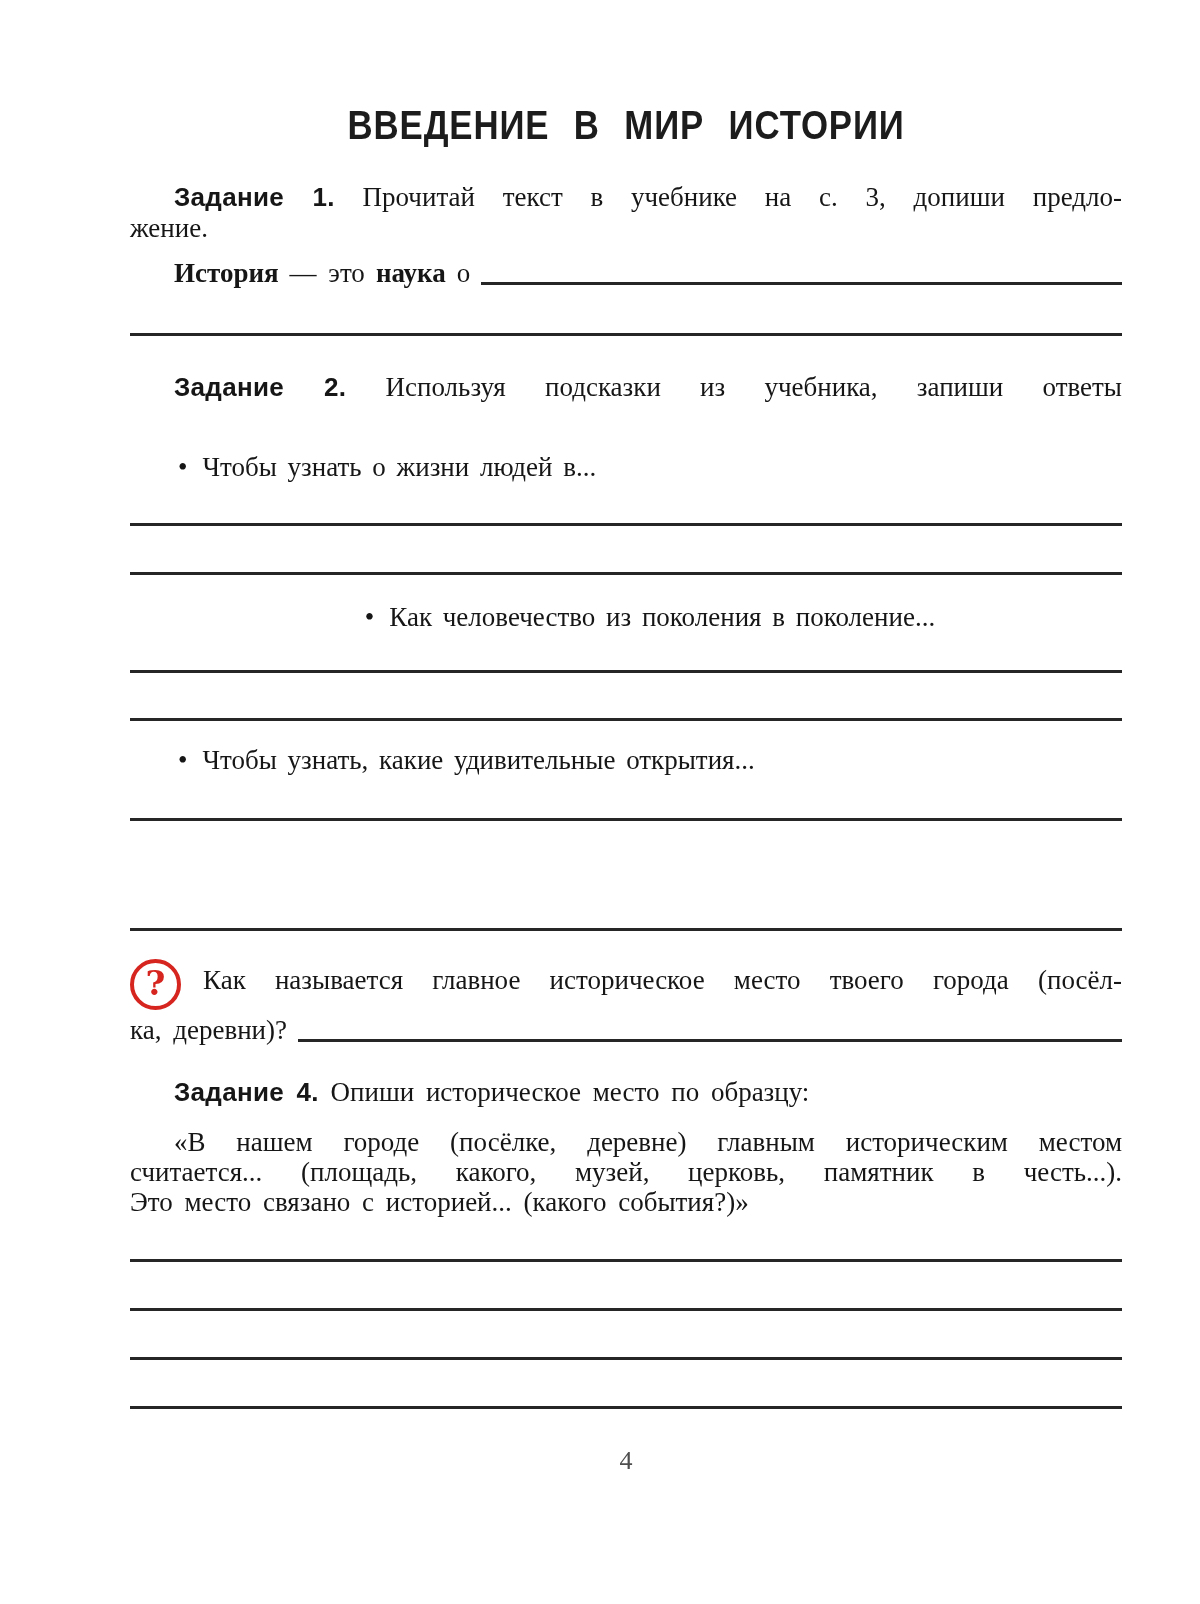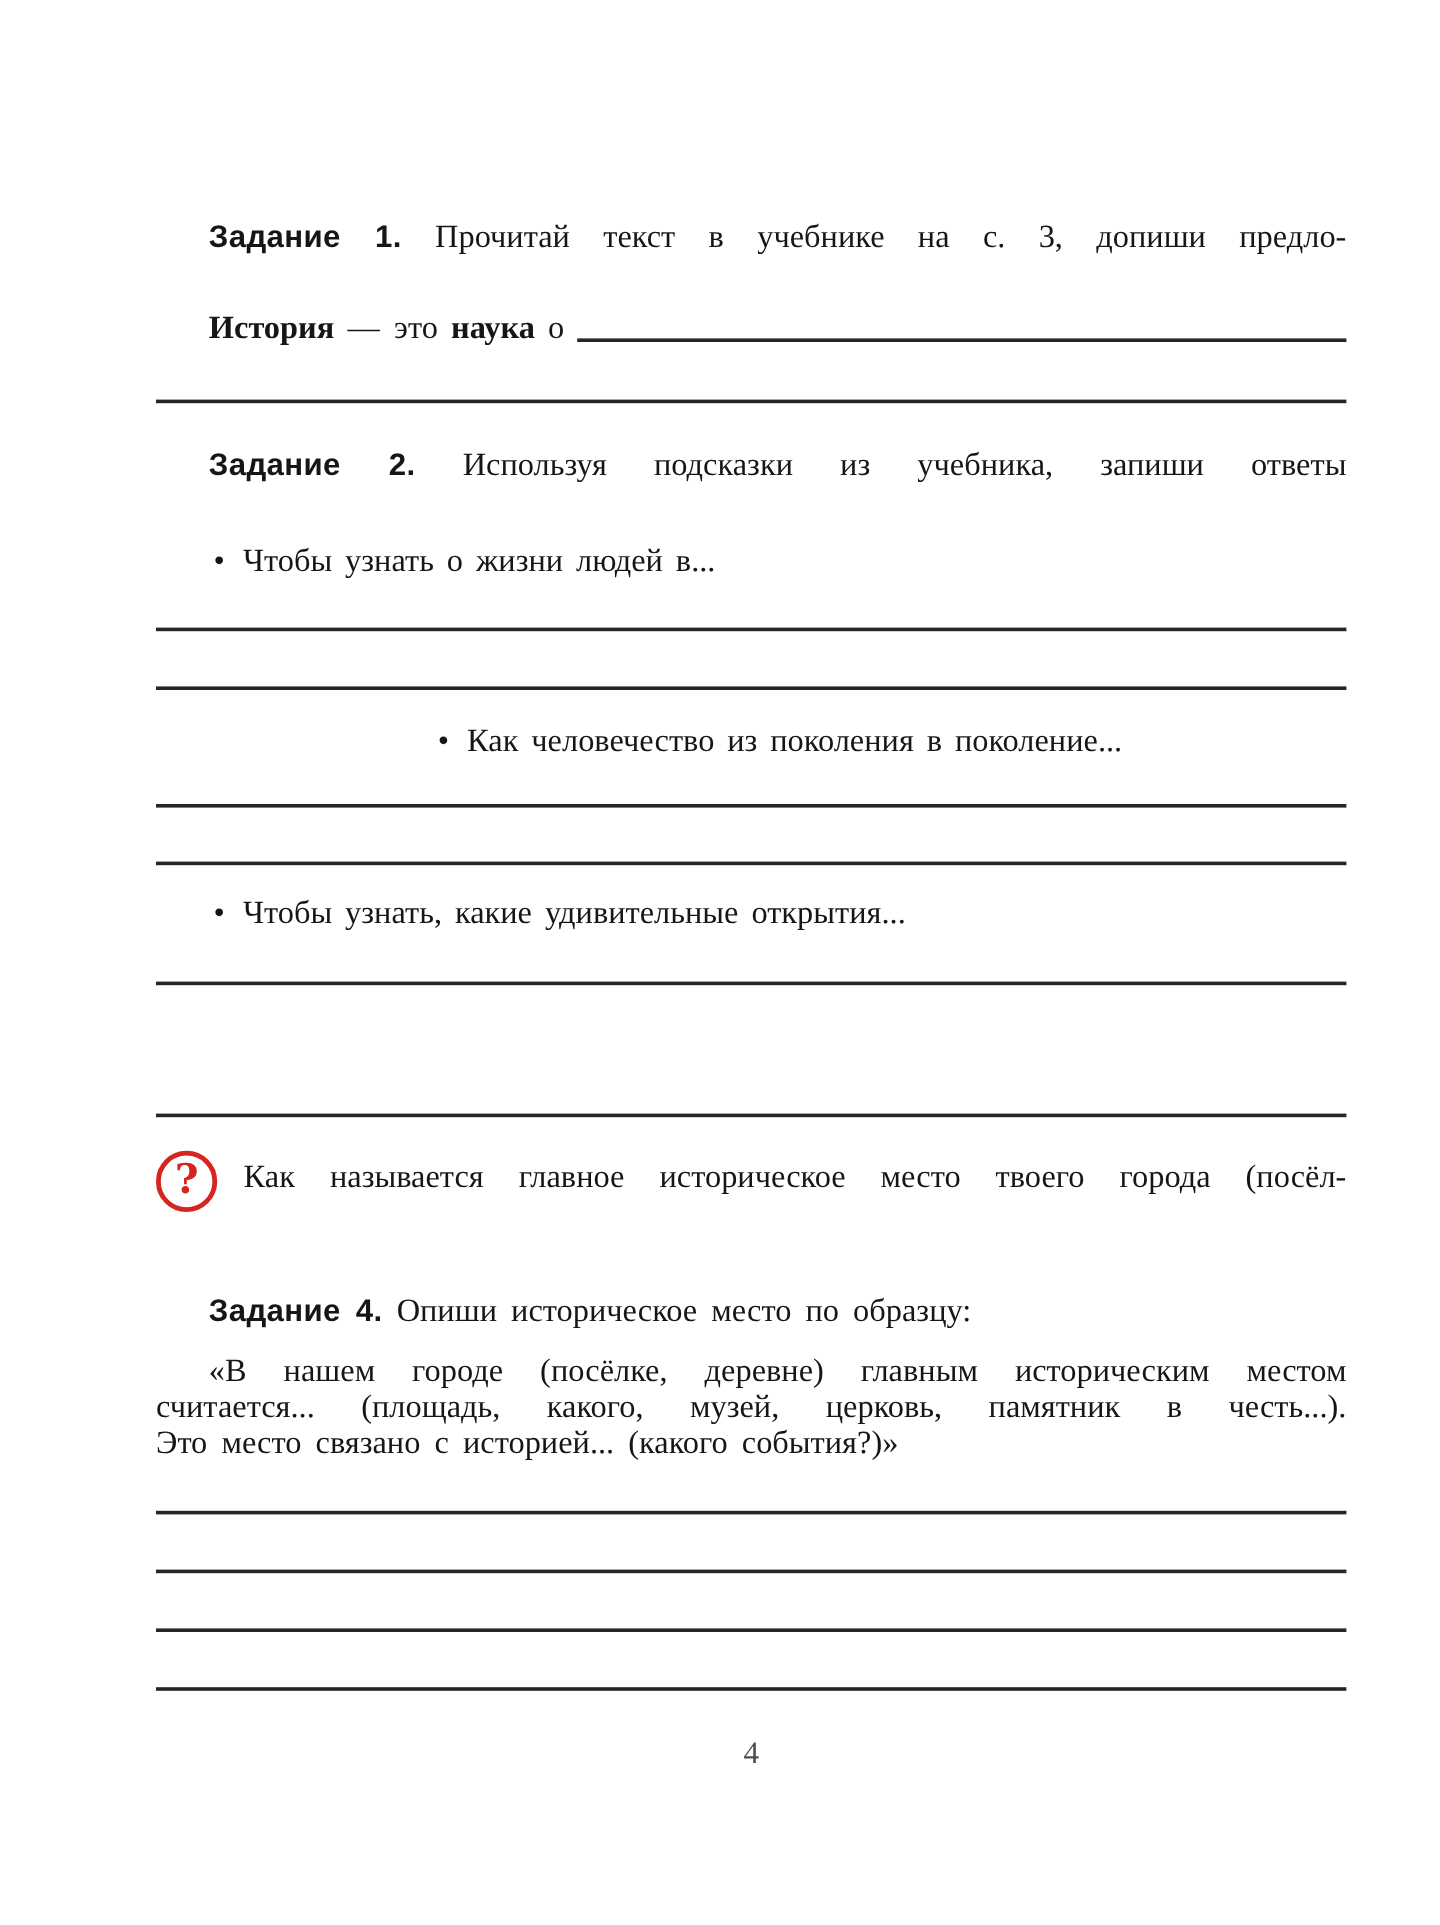--- a/index.html
+++ b/index.html
@@ -72,6 +72,9 @@
 
 <div class="page">
 
+  <div class="title">
+    <span class="title-inner">ВВЕДЕНИЕ В МИР ИСТОРИИ</span>
+  </div>
 
   <div class="row just indent" style="top:180px;">
     <span class="tlabel">Задание 1.</span>

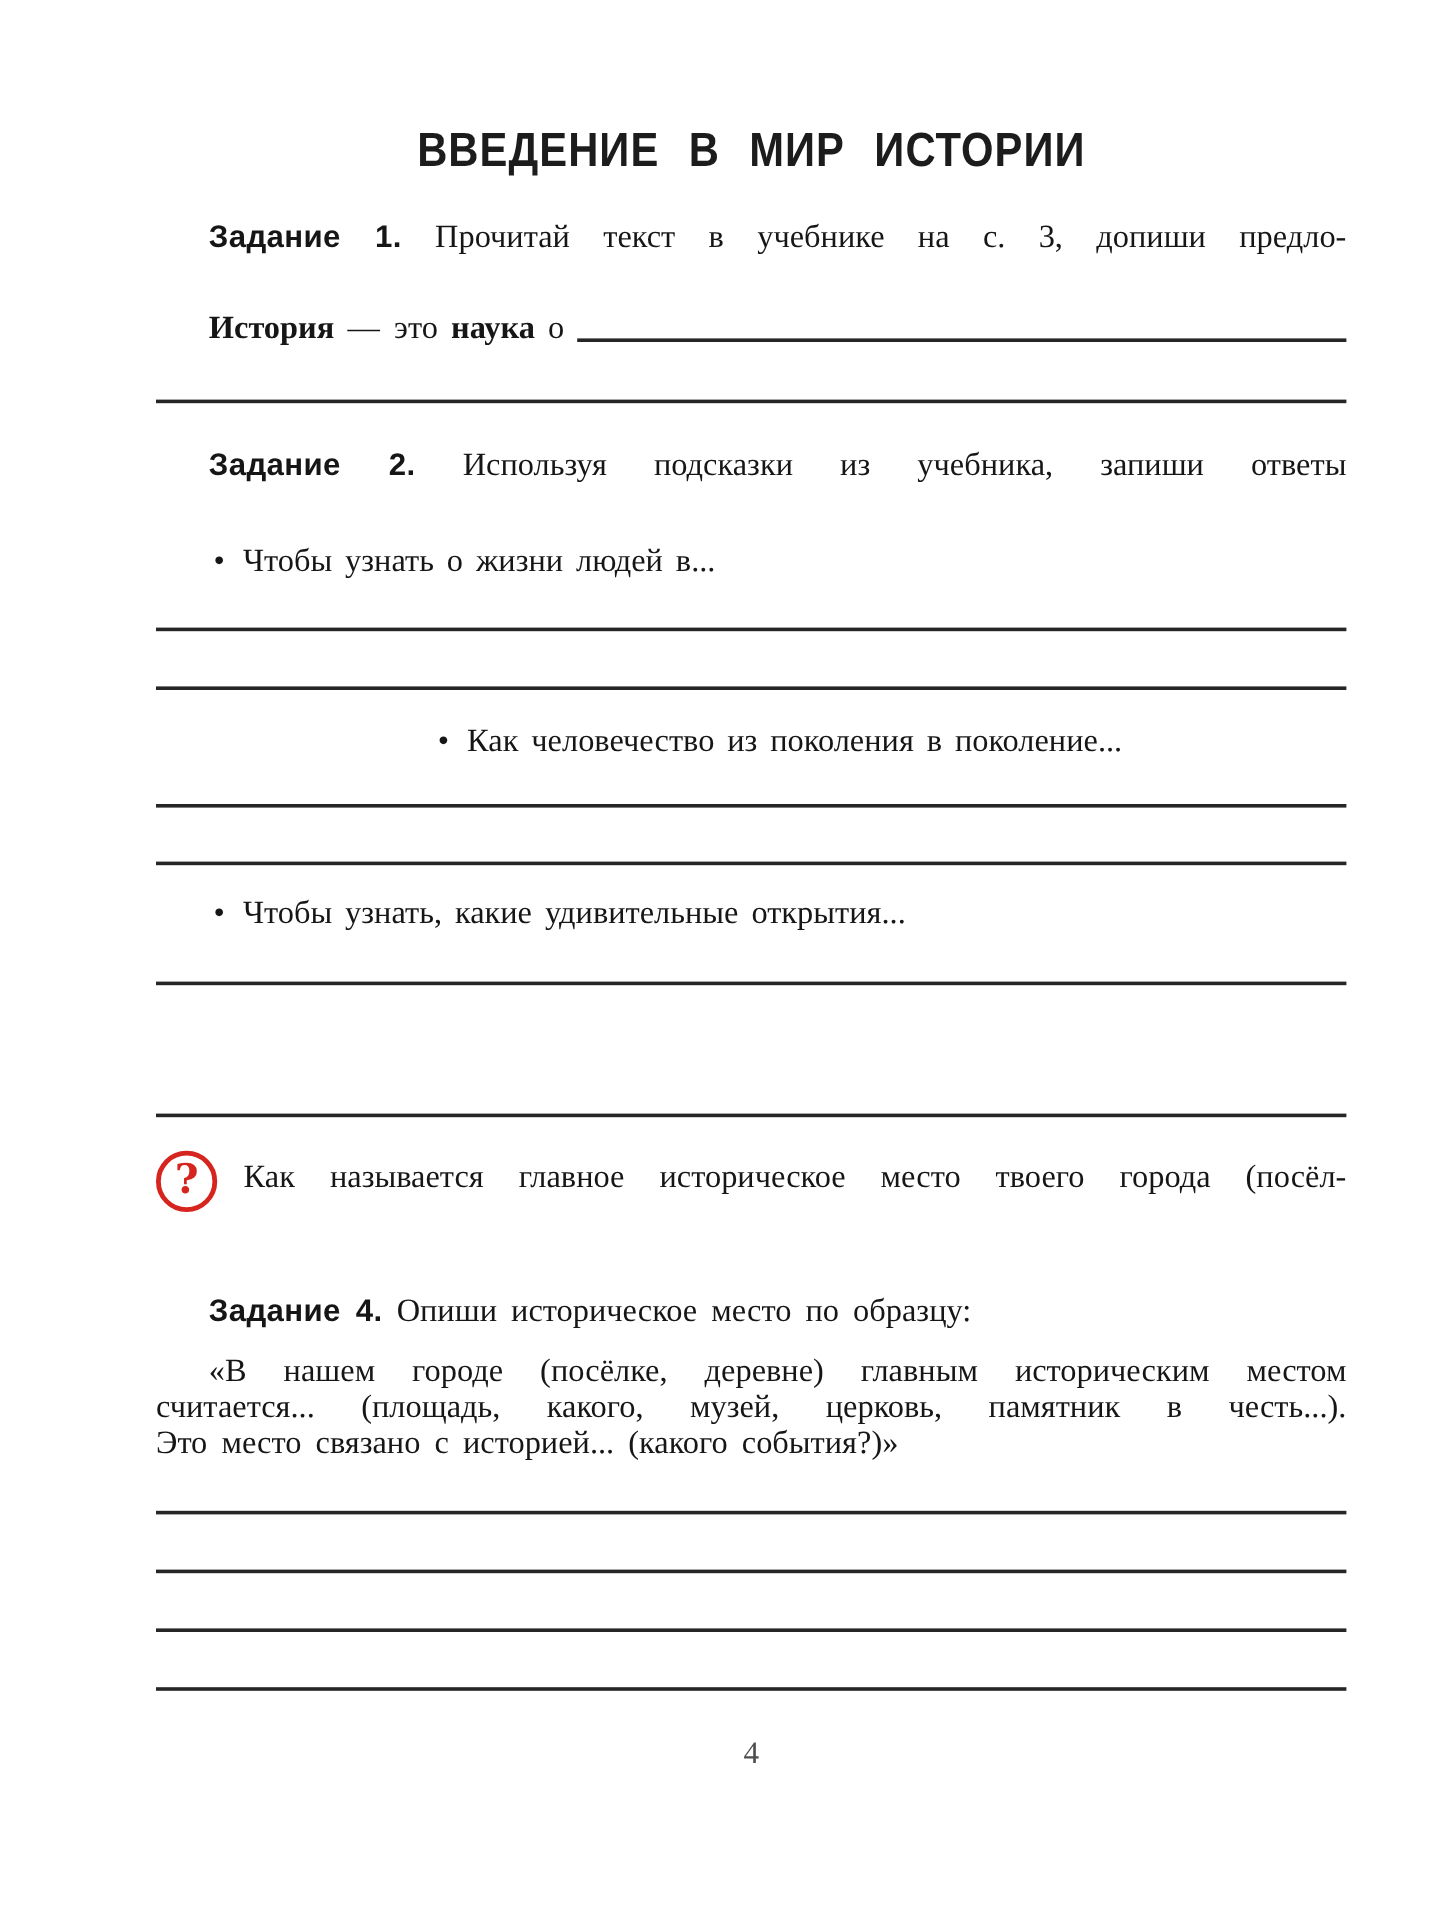--- a/index.html
+++ b/index.html
@@ -80,6 +80,7 @@
     <span class="tlabel">Задание 1.</span>
     <span>Прочитай текст в учебнике на с. 3, допиши предло-</span>
   </div>
+  <div class="row" style="top:211px;">жение.</div>
 
   <div class="row fillrow indent" style="top:256px;">
     <b class="w">История</b>

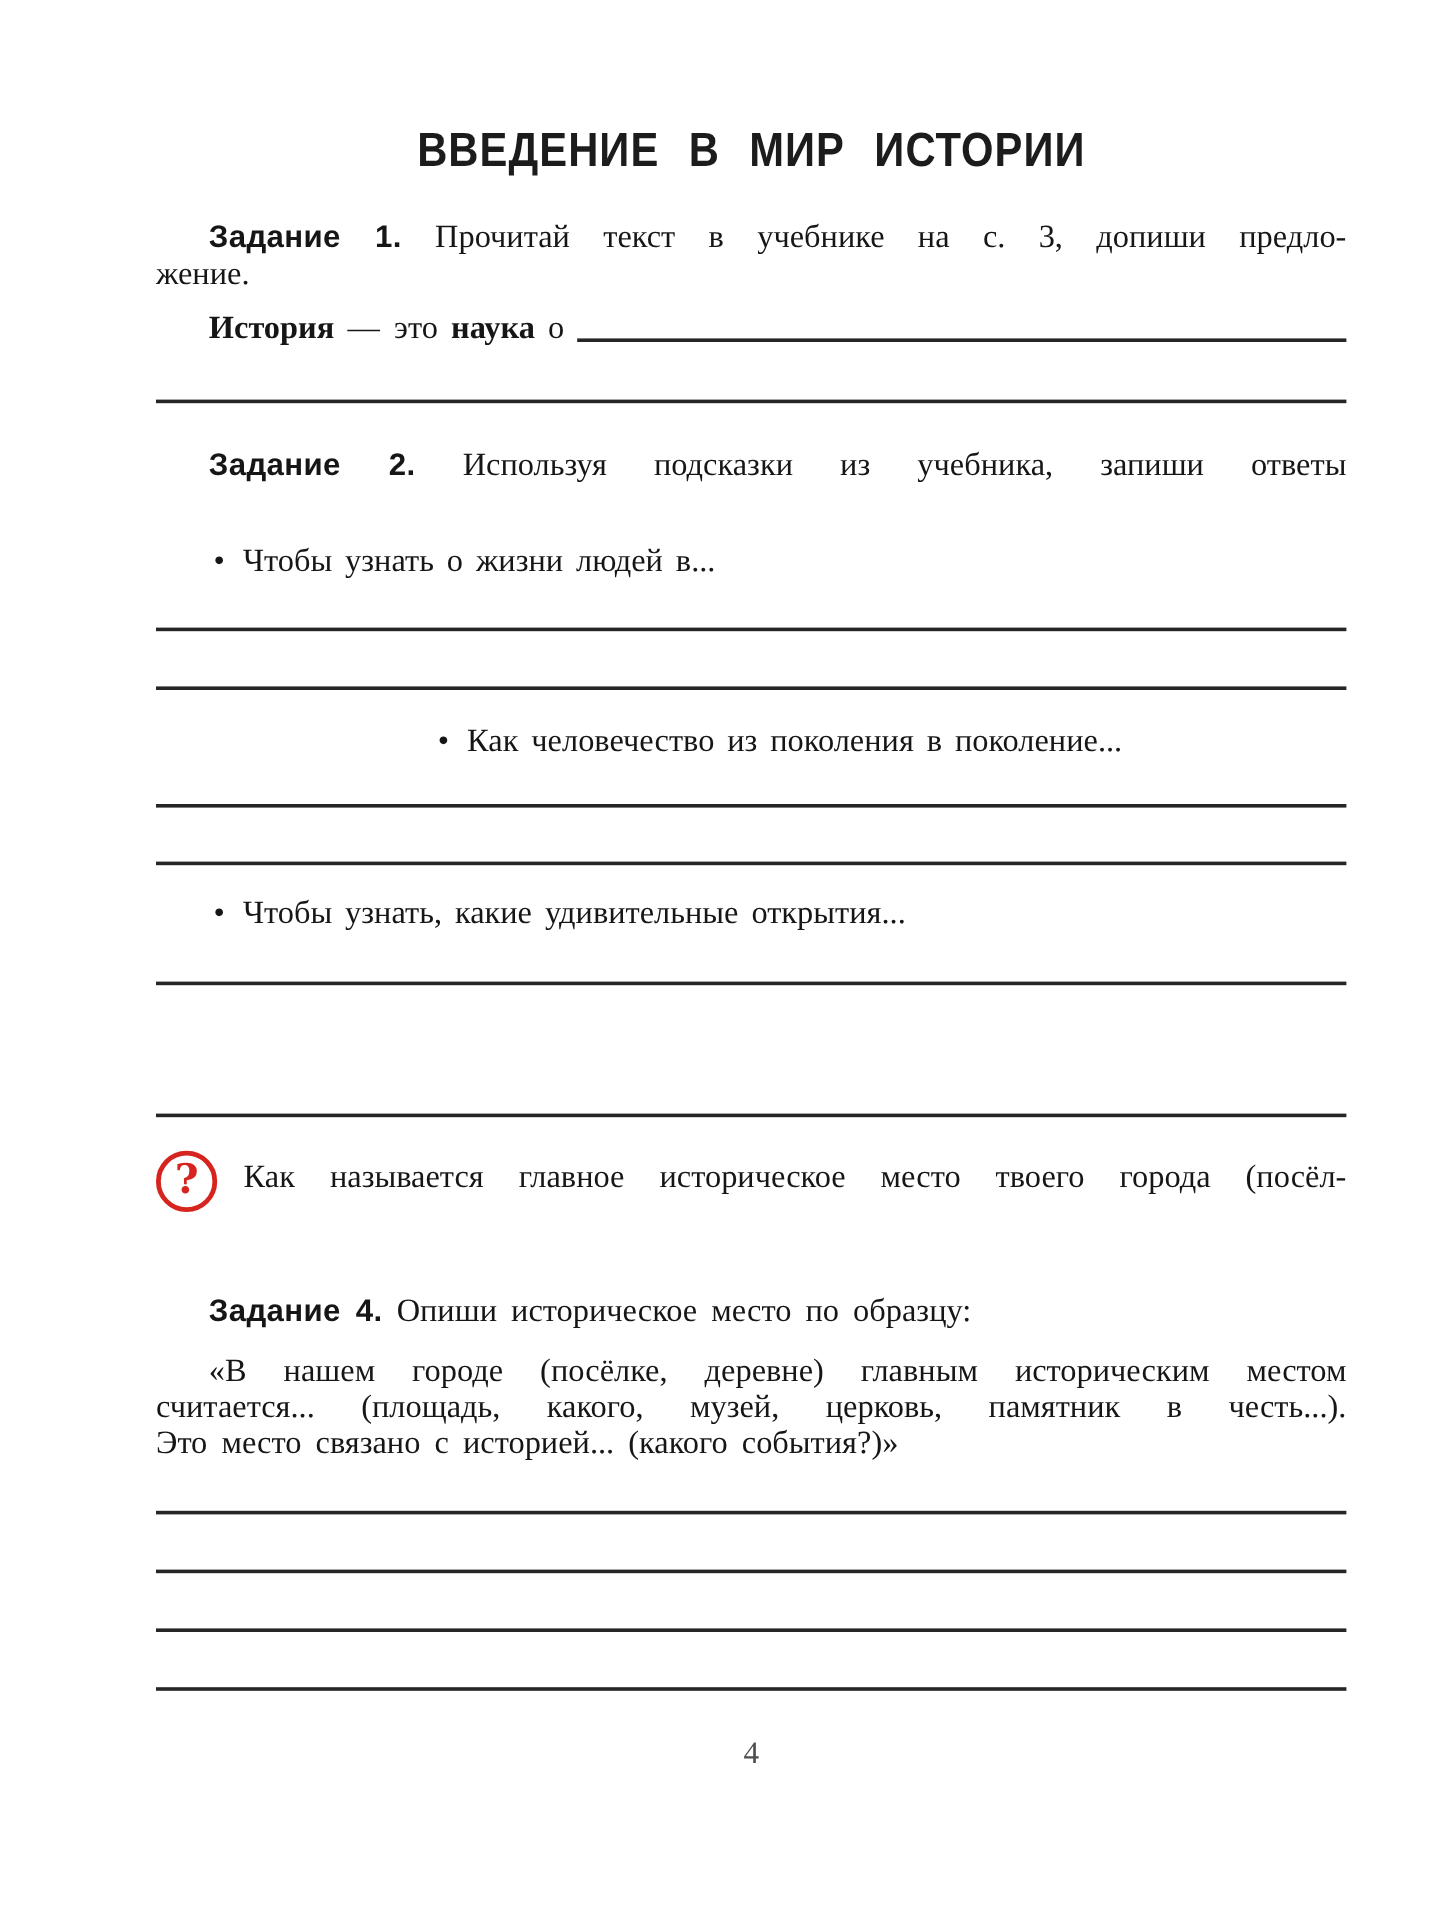--- a/index.html
+++ b/index.html
@@ -120,6 +120,10 @@
     <span>?</span>
   </div>
   <div class="row just qline1" style="top:963px;">Как называется главное историческое место твоего города (посёл-</div>
+  <div class="row fillrow" style="top:1013px;">
+    <span class="w">ка, деревни)?</span>
+    <span class="fill"></span>
+  </div>
 
   <div class="row indent" style="top:1075px;">
     <span class="tlabel">Задание 4.</span>

